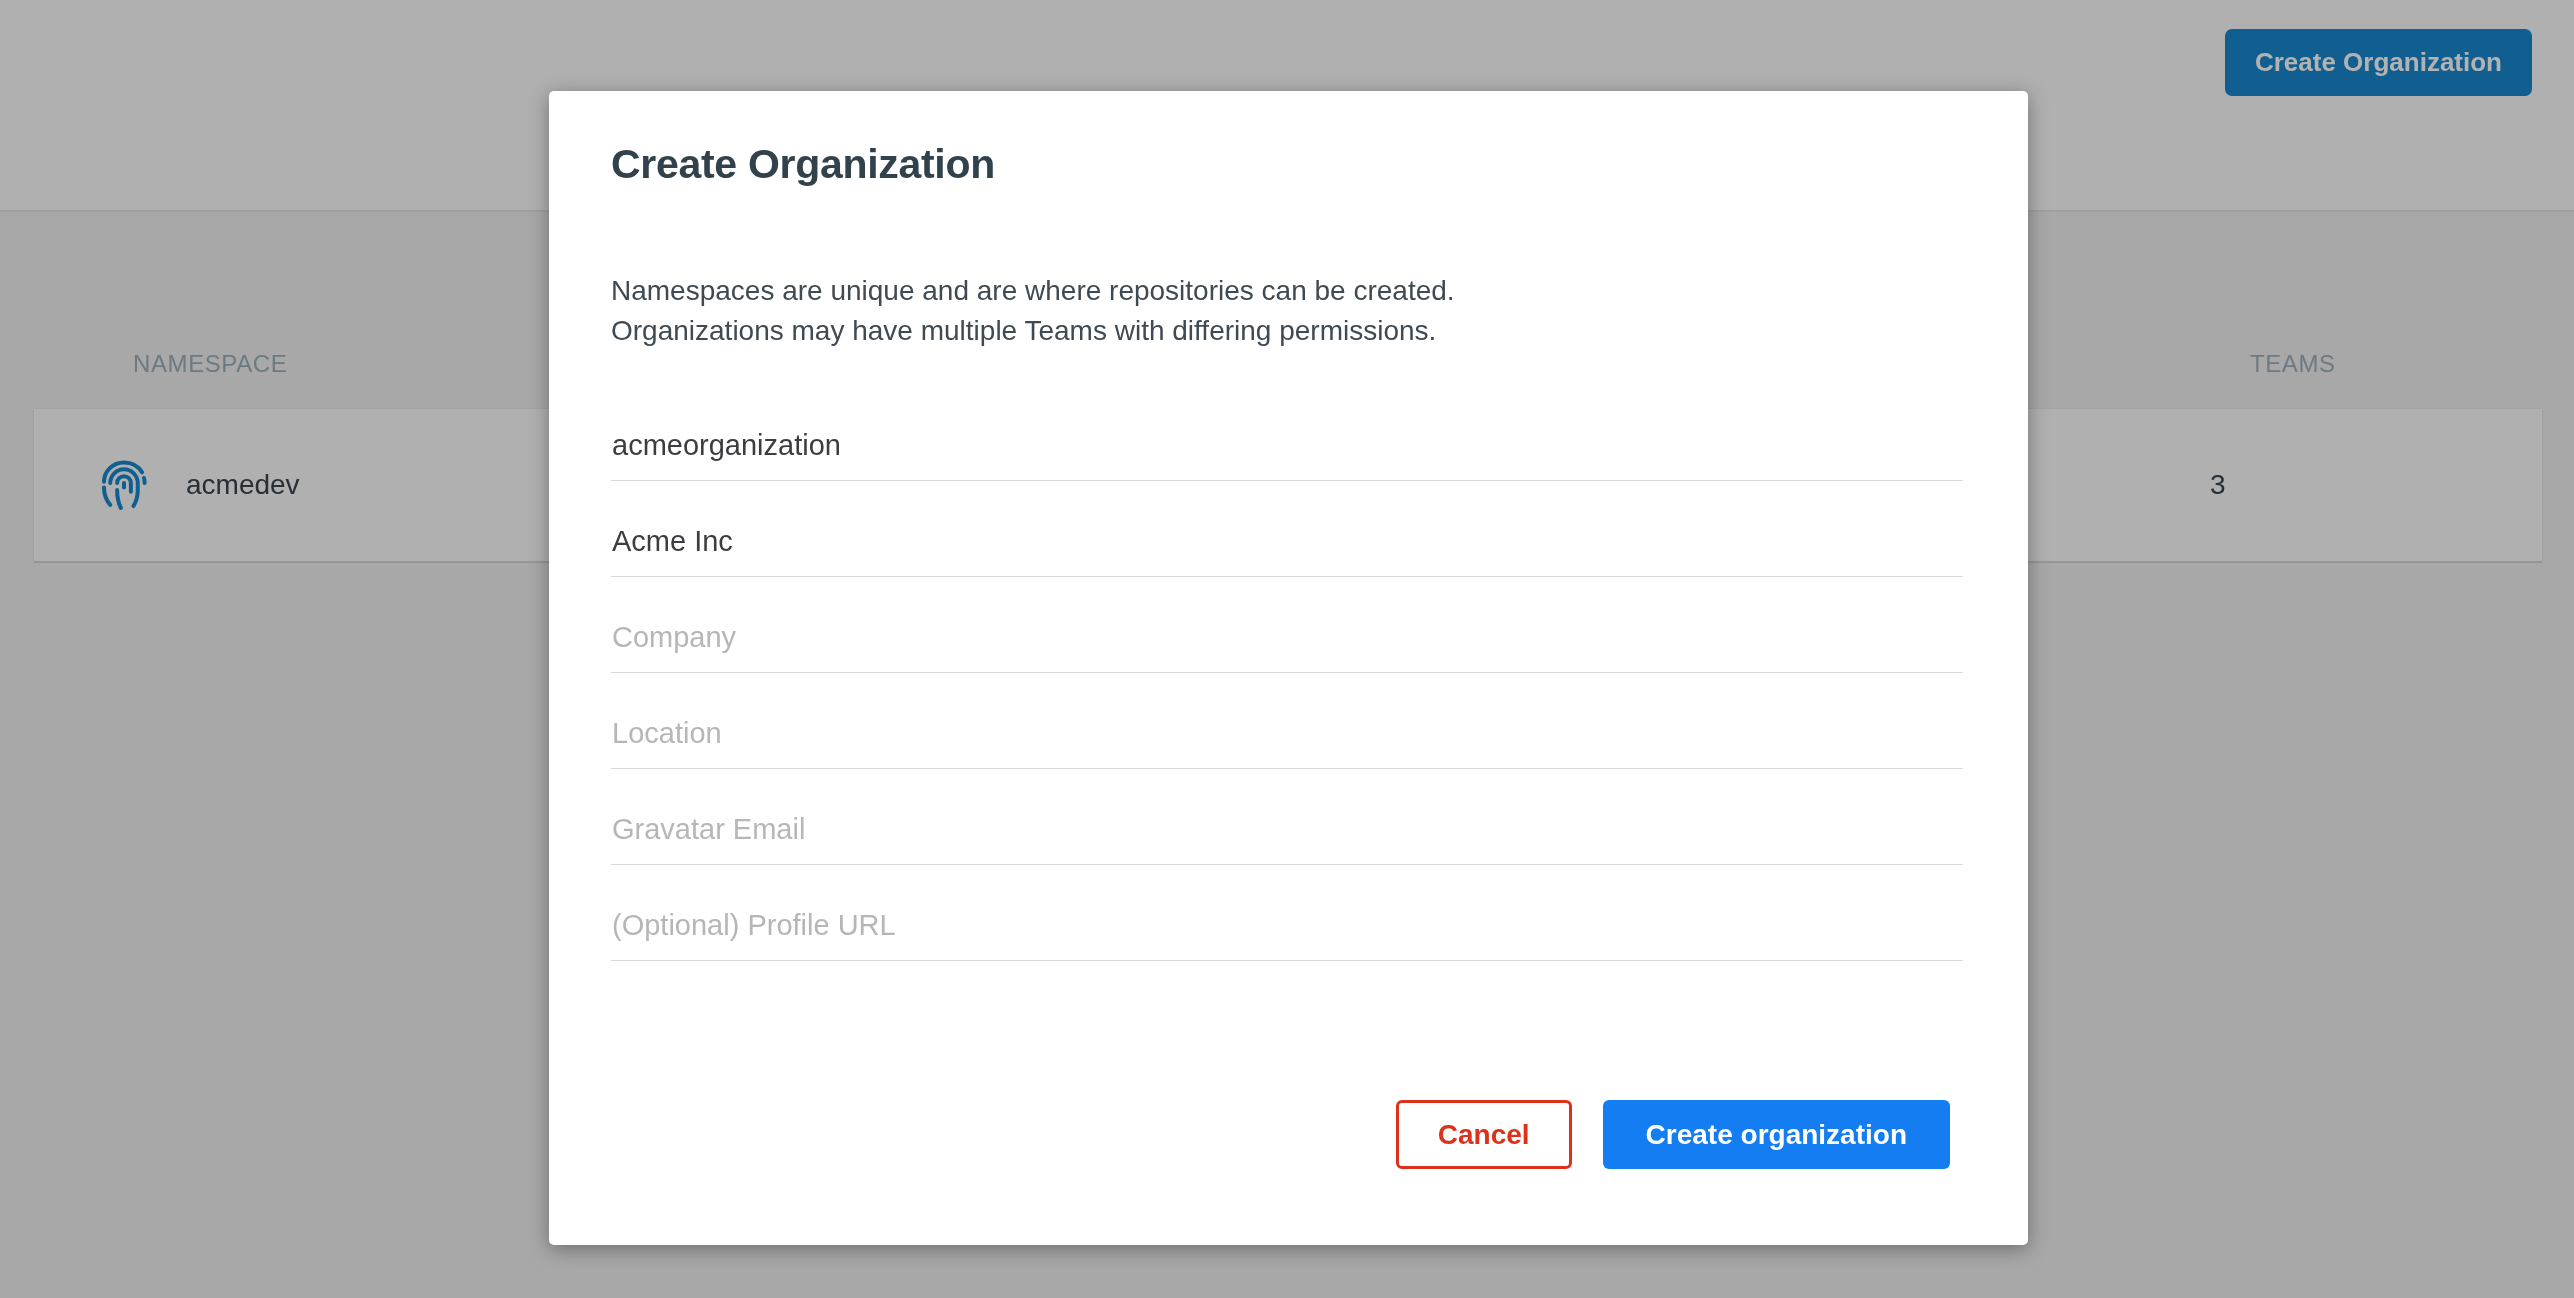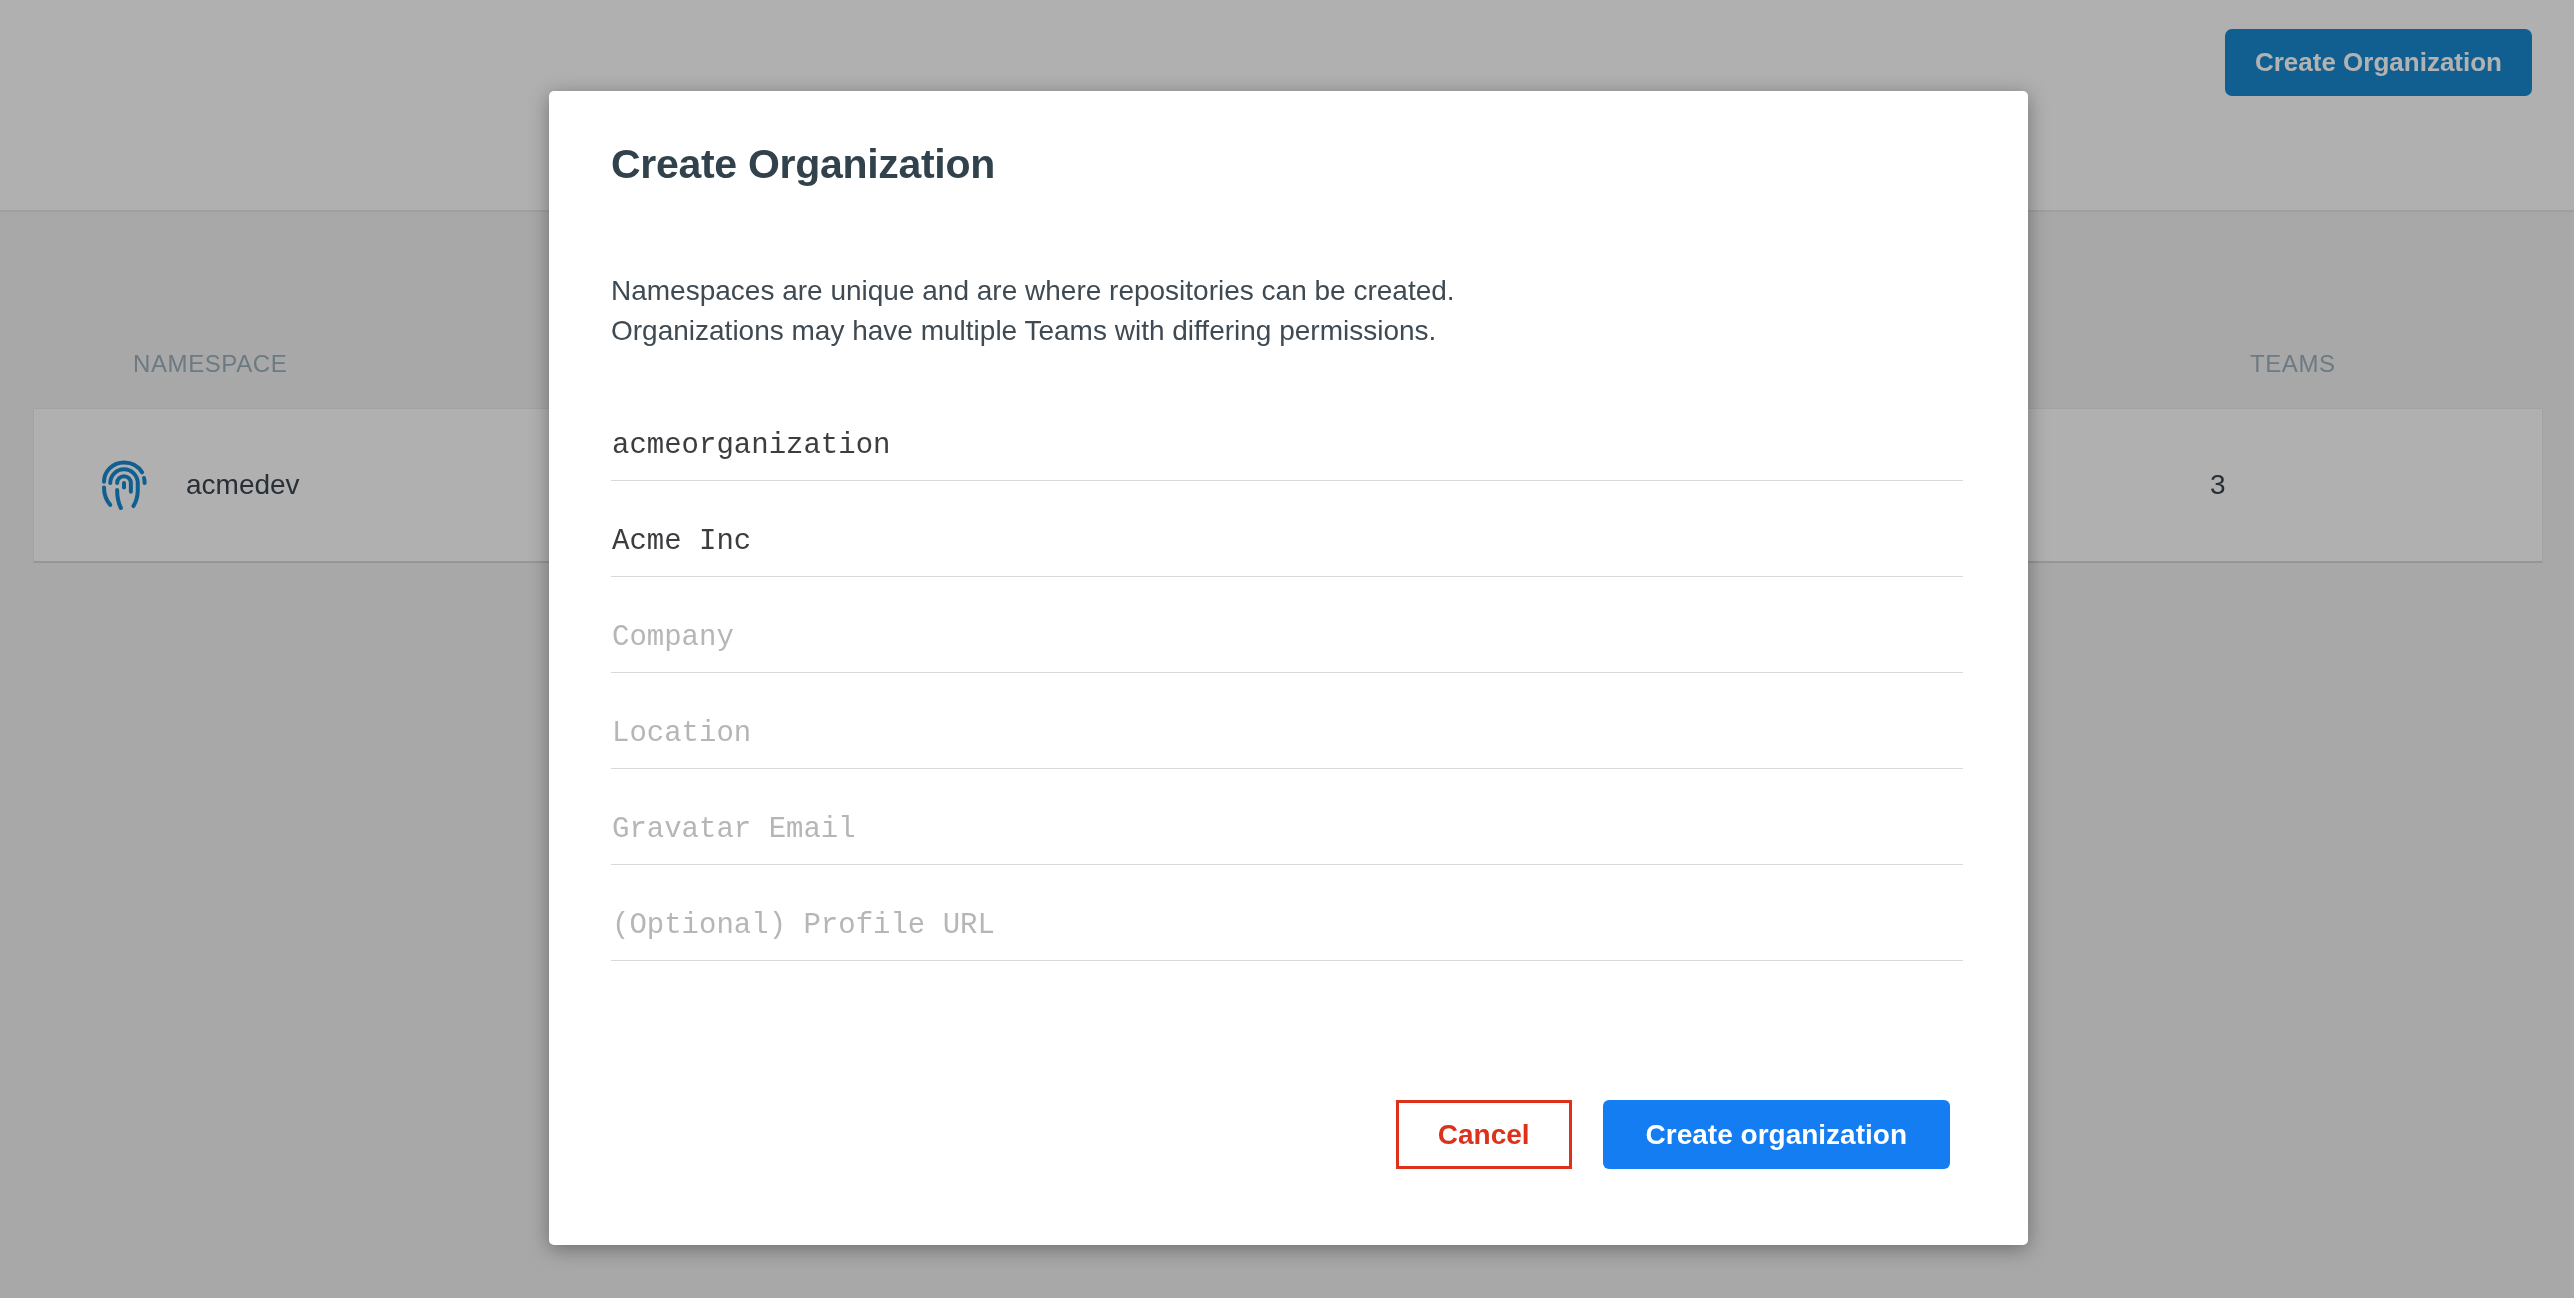--- a/index.html
+++ b/index.html
@@ -84,7 +84,7 @@
     width:100%; height:58px;
     border:0; border-bottom:1px solid #d9d9d9;
     background:transparent; outline:none;
-    font-family: Liberation Mono, monospace; font-size:29px; color:#3c3d40;
+    font-family: Liberation Sans, sans-serif; font-size:29px; color:#3c3d40;
     padding:0 0 12px 1px;
   }
   .field input::placeholder { color:#b6b6b6; opacity:1; }

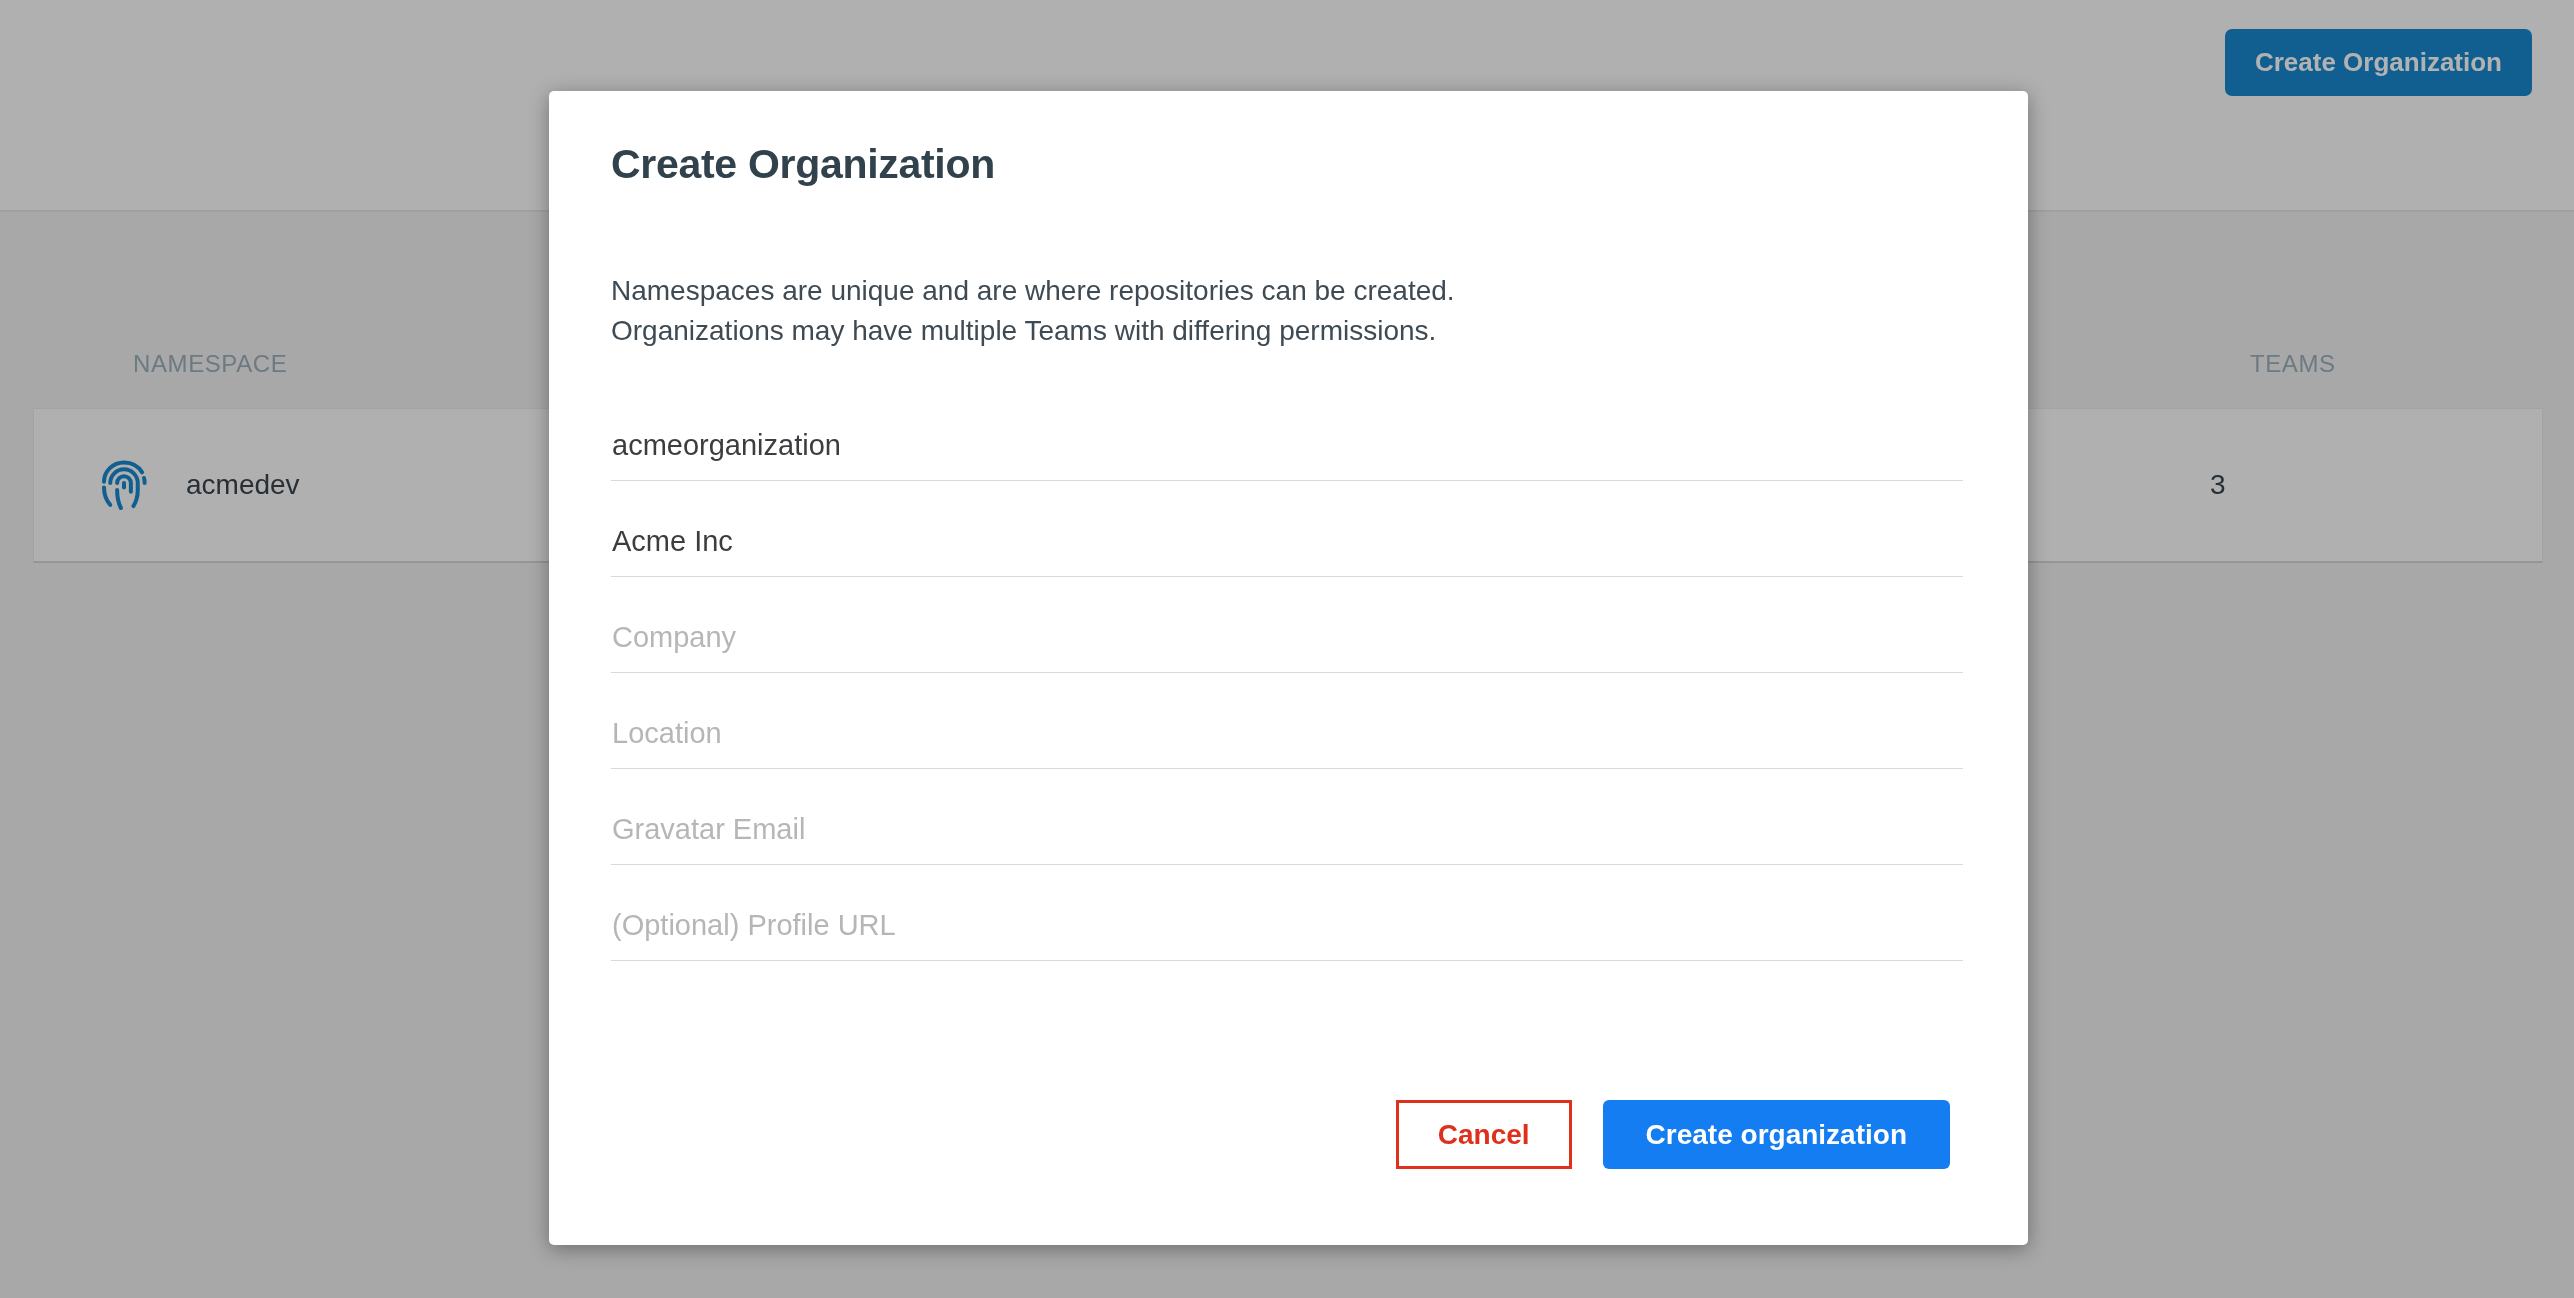--- a/index.html
+++ b/index.html
@@ -95,7 +95,7 @@
   .btn-cancel {
     height:69px; padding:0 39px;
     background:#ffffff; color:#de311c;
-    border:3px solid #de311c; border-radius:0;
+    border:3px solid #de311c; border-radius:6px;
     font-size:28px; font-weight:700; font-family:inherit; cursor:pointer;
   }
   .btn-submit {

